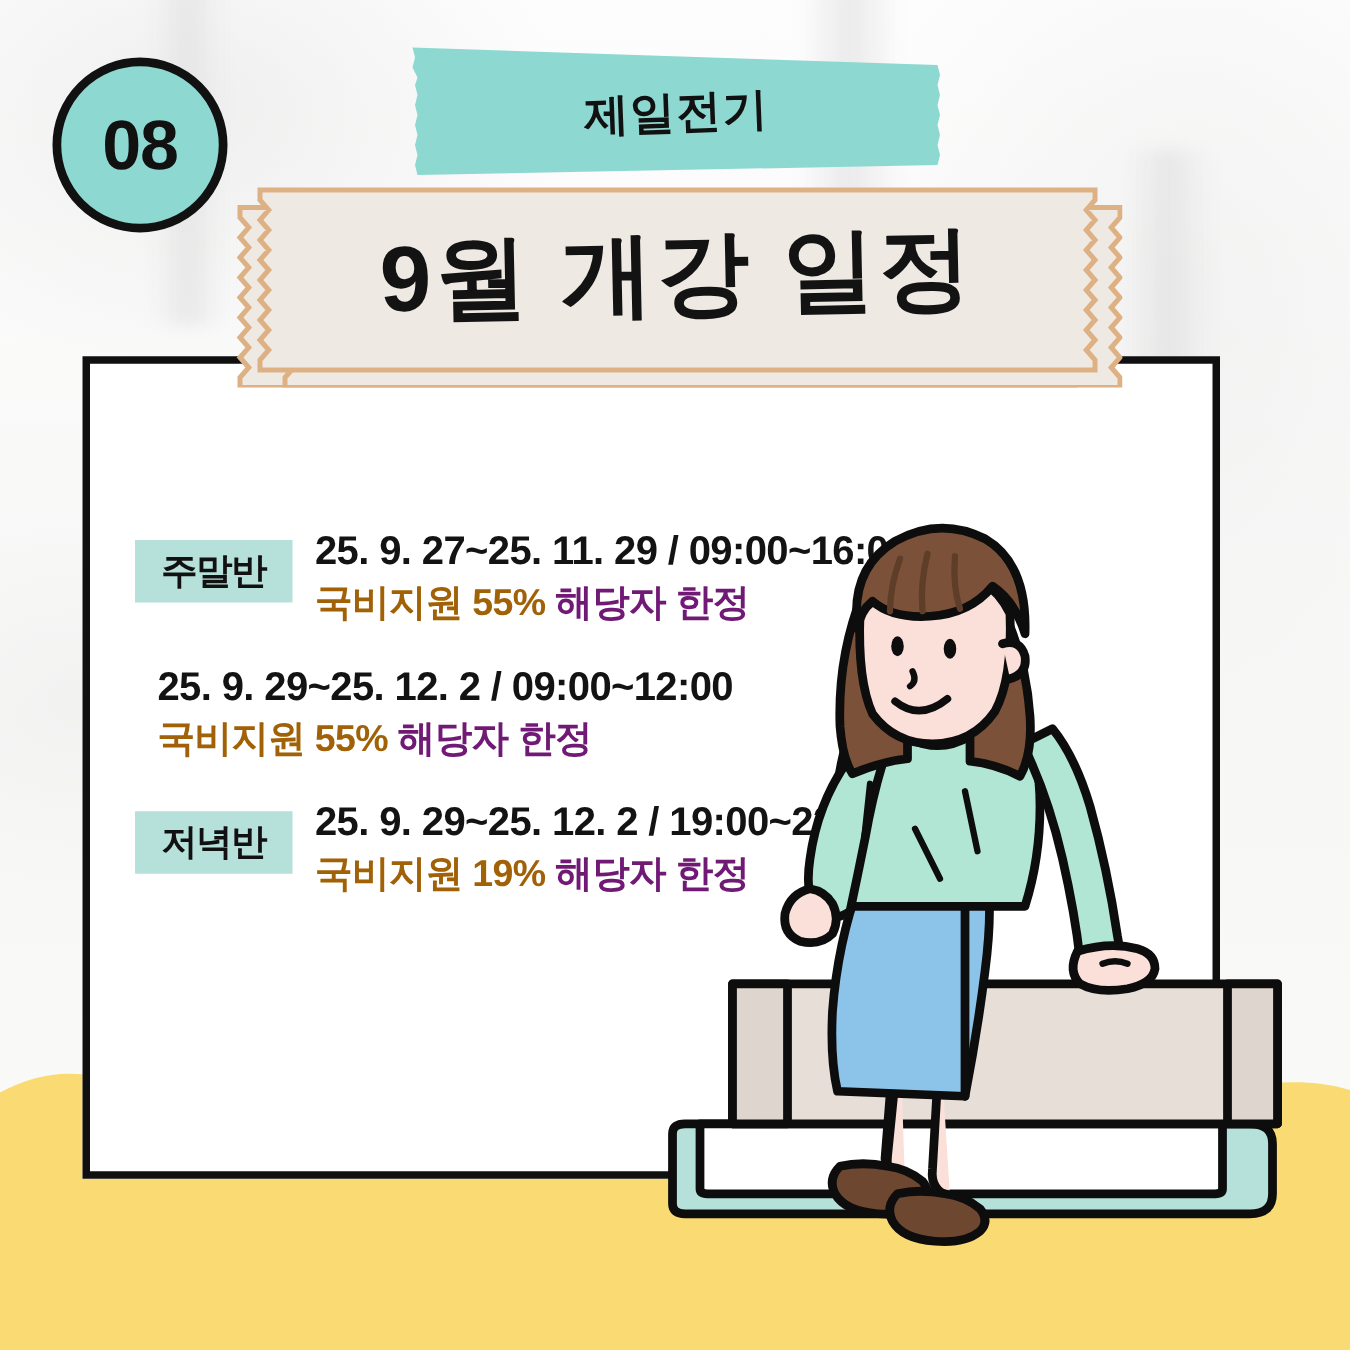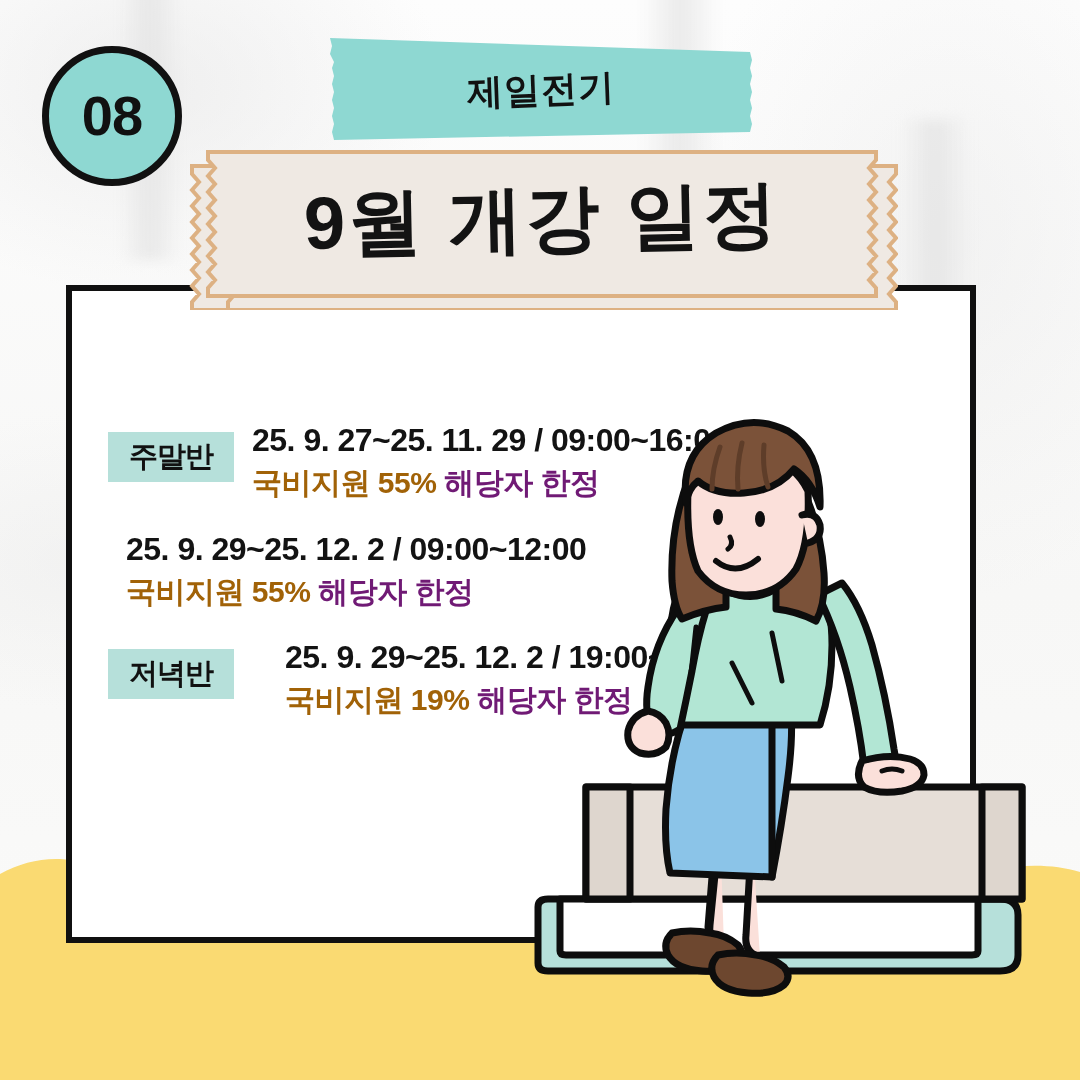--- a/index.html
+++ b/index.html
@@ -148,7 +148,7 @@
     align-items: flex-start;
     margin-bottom: 24px;
   }
-  .sch-row:last-child { margin-bottom: 16px; gap: 33px; }
+  .sch-row:last-child { margin-bottom: 16px; }
 
   .sch-badge {
     flex: 0 0 auto;

